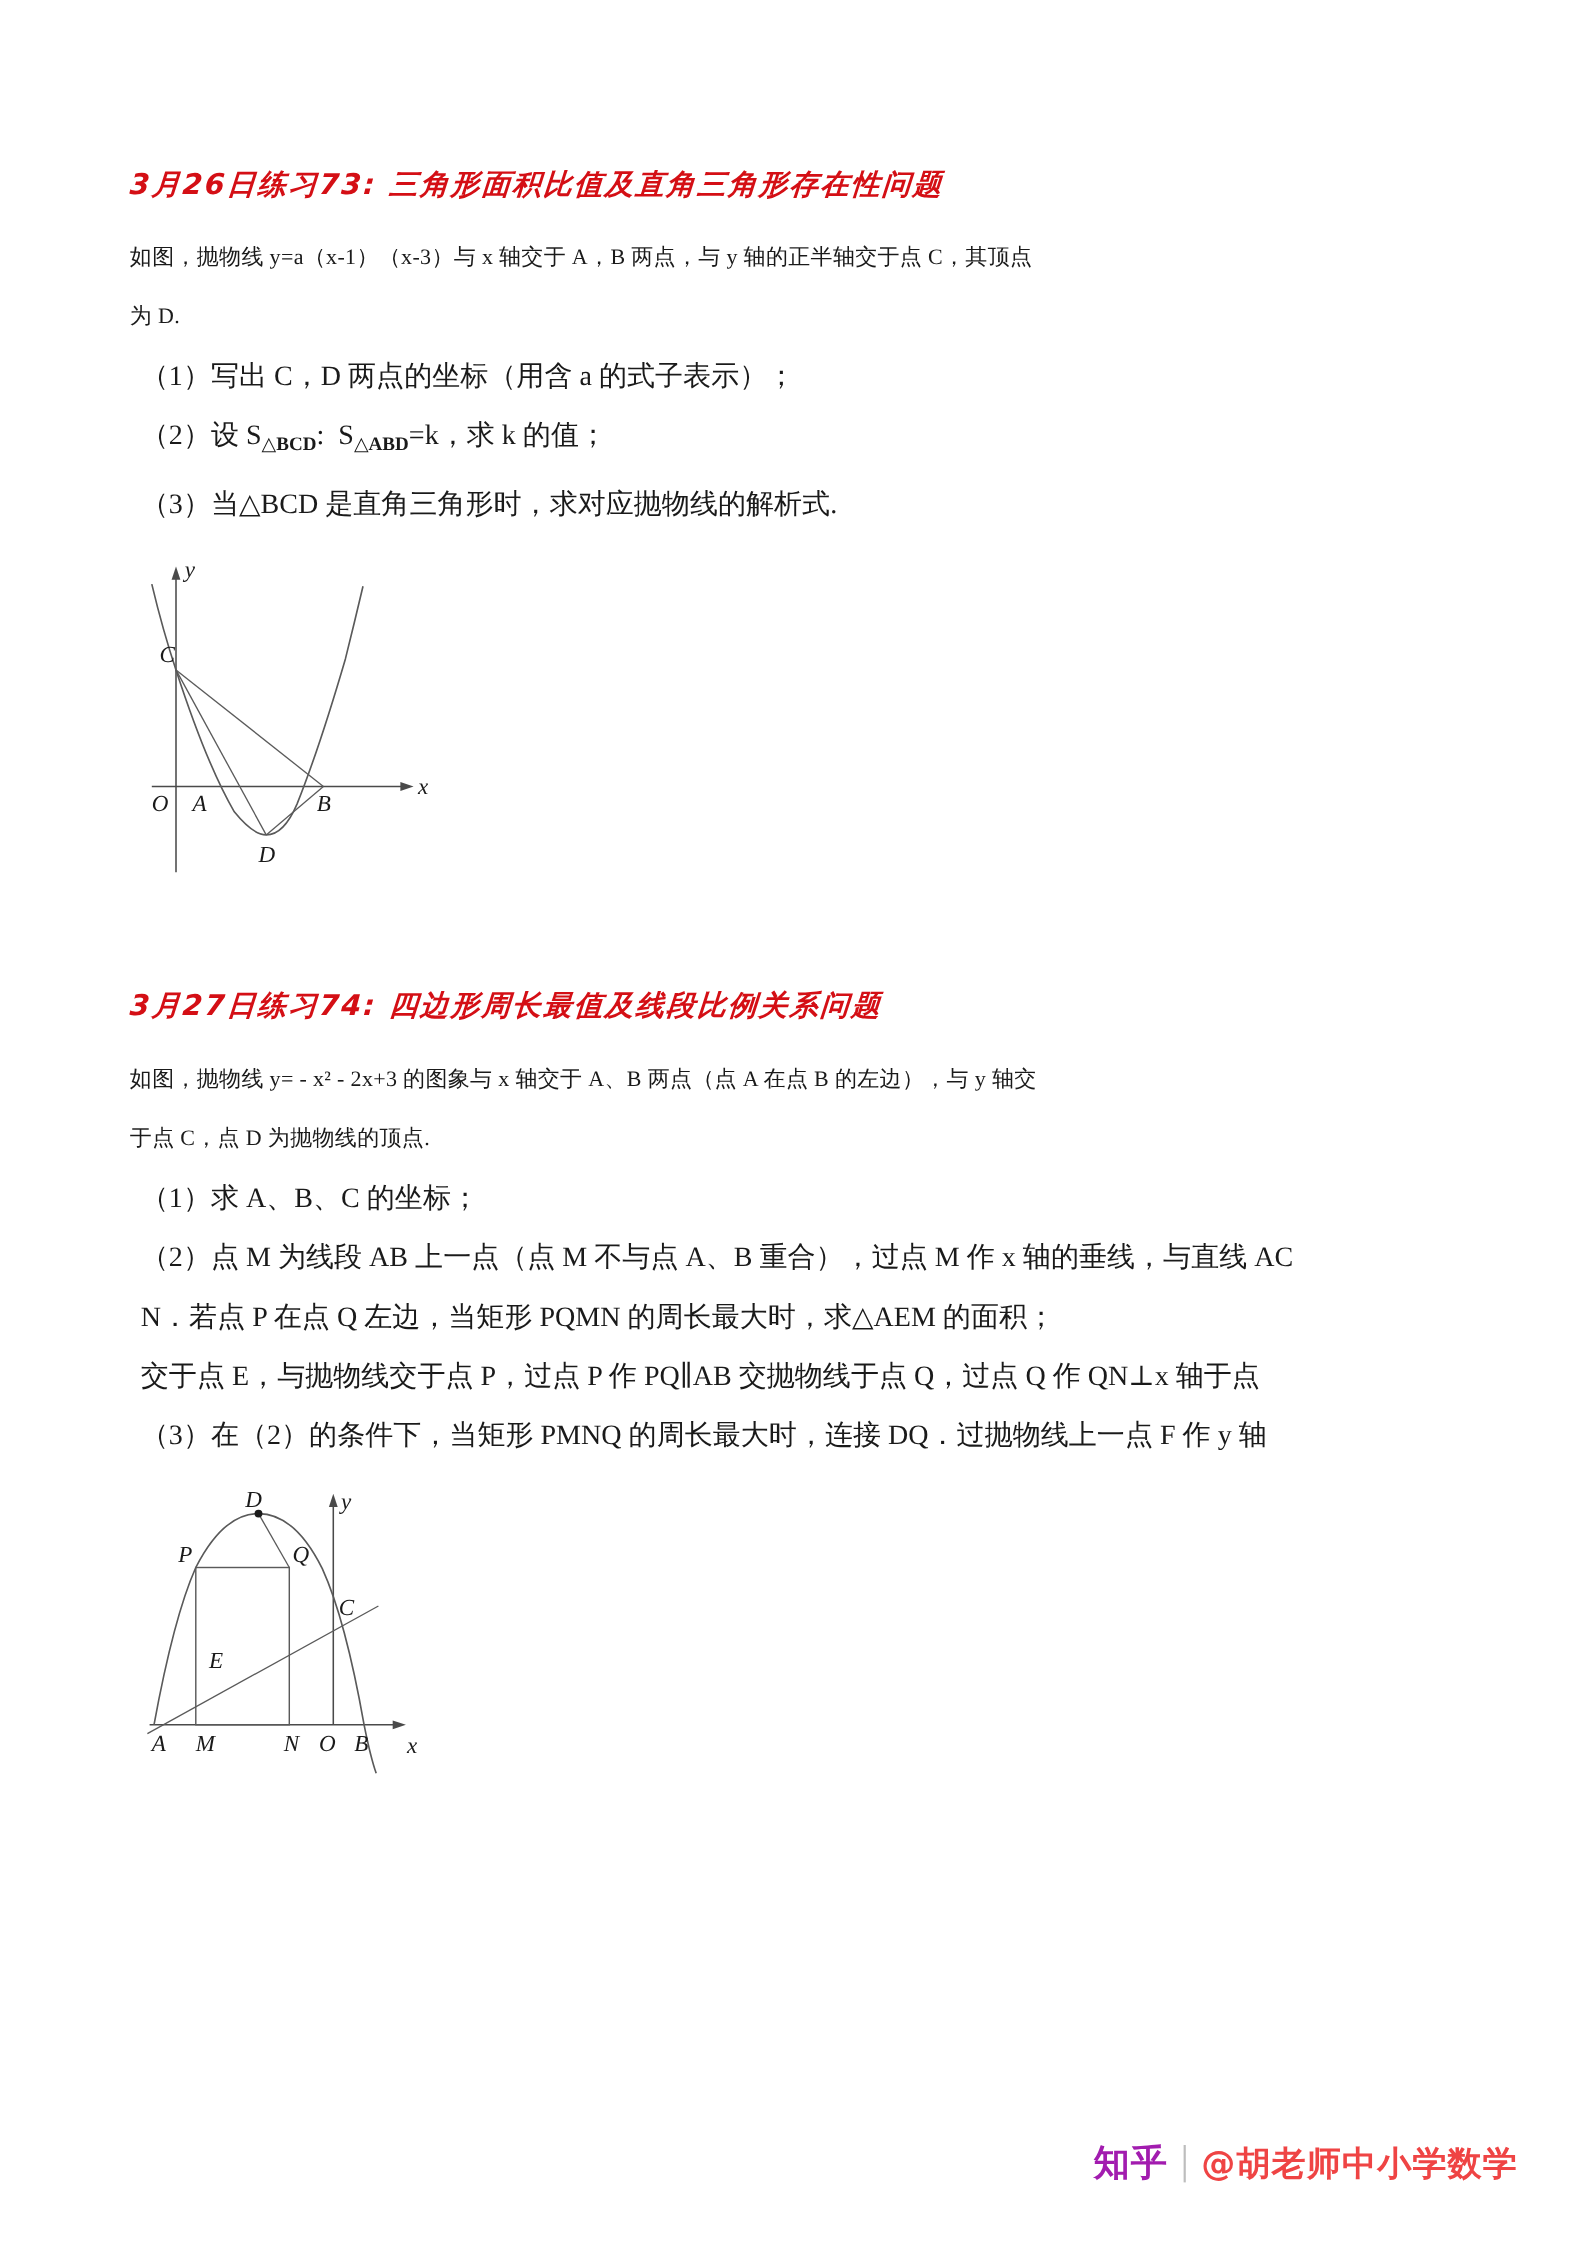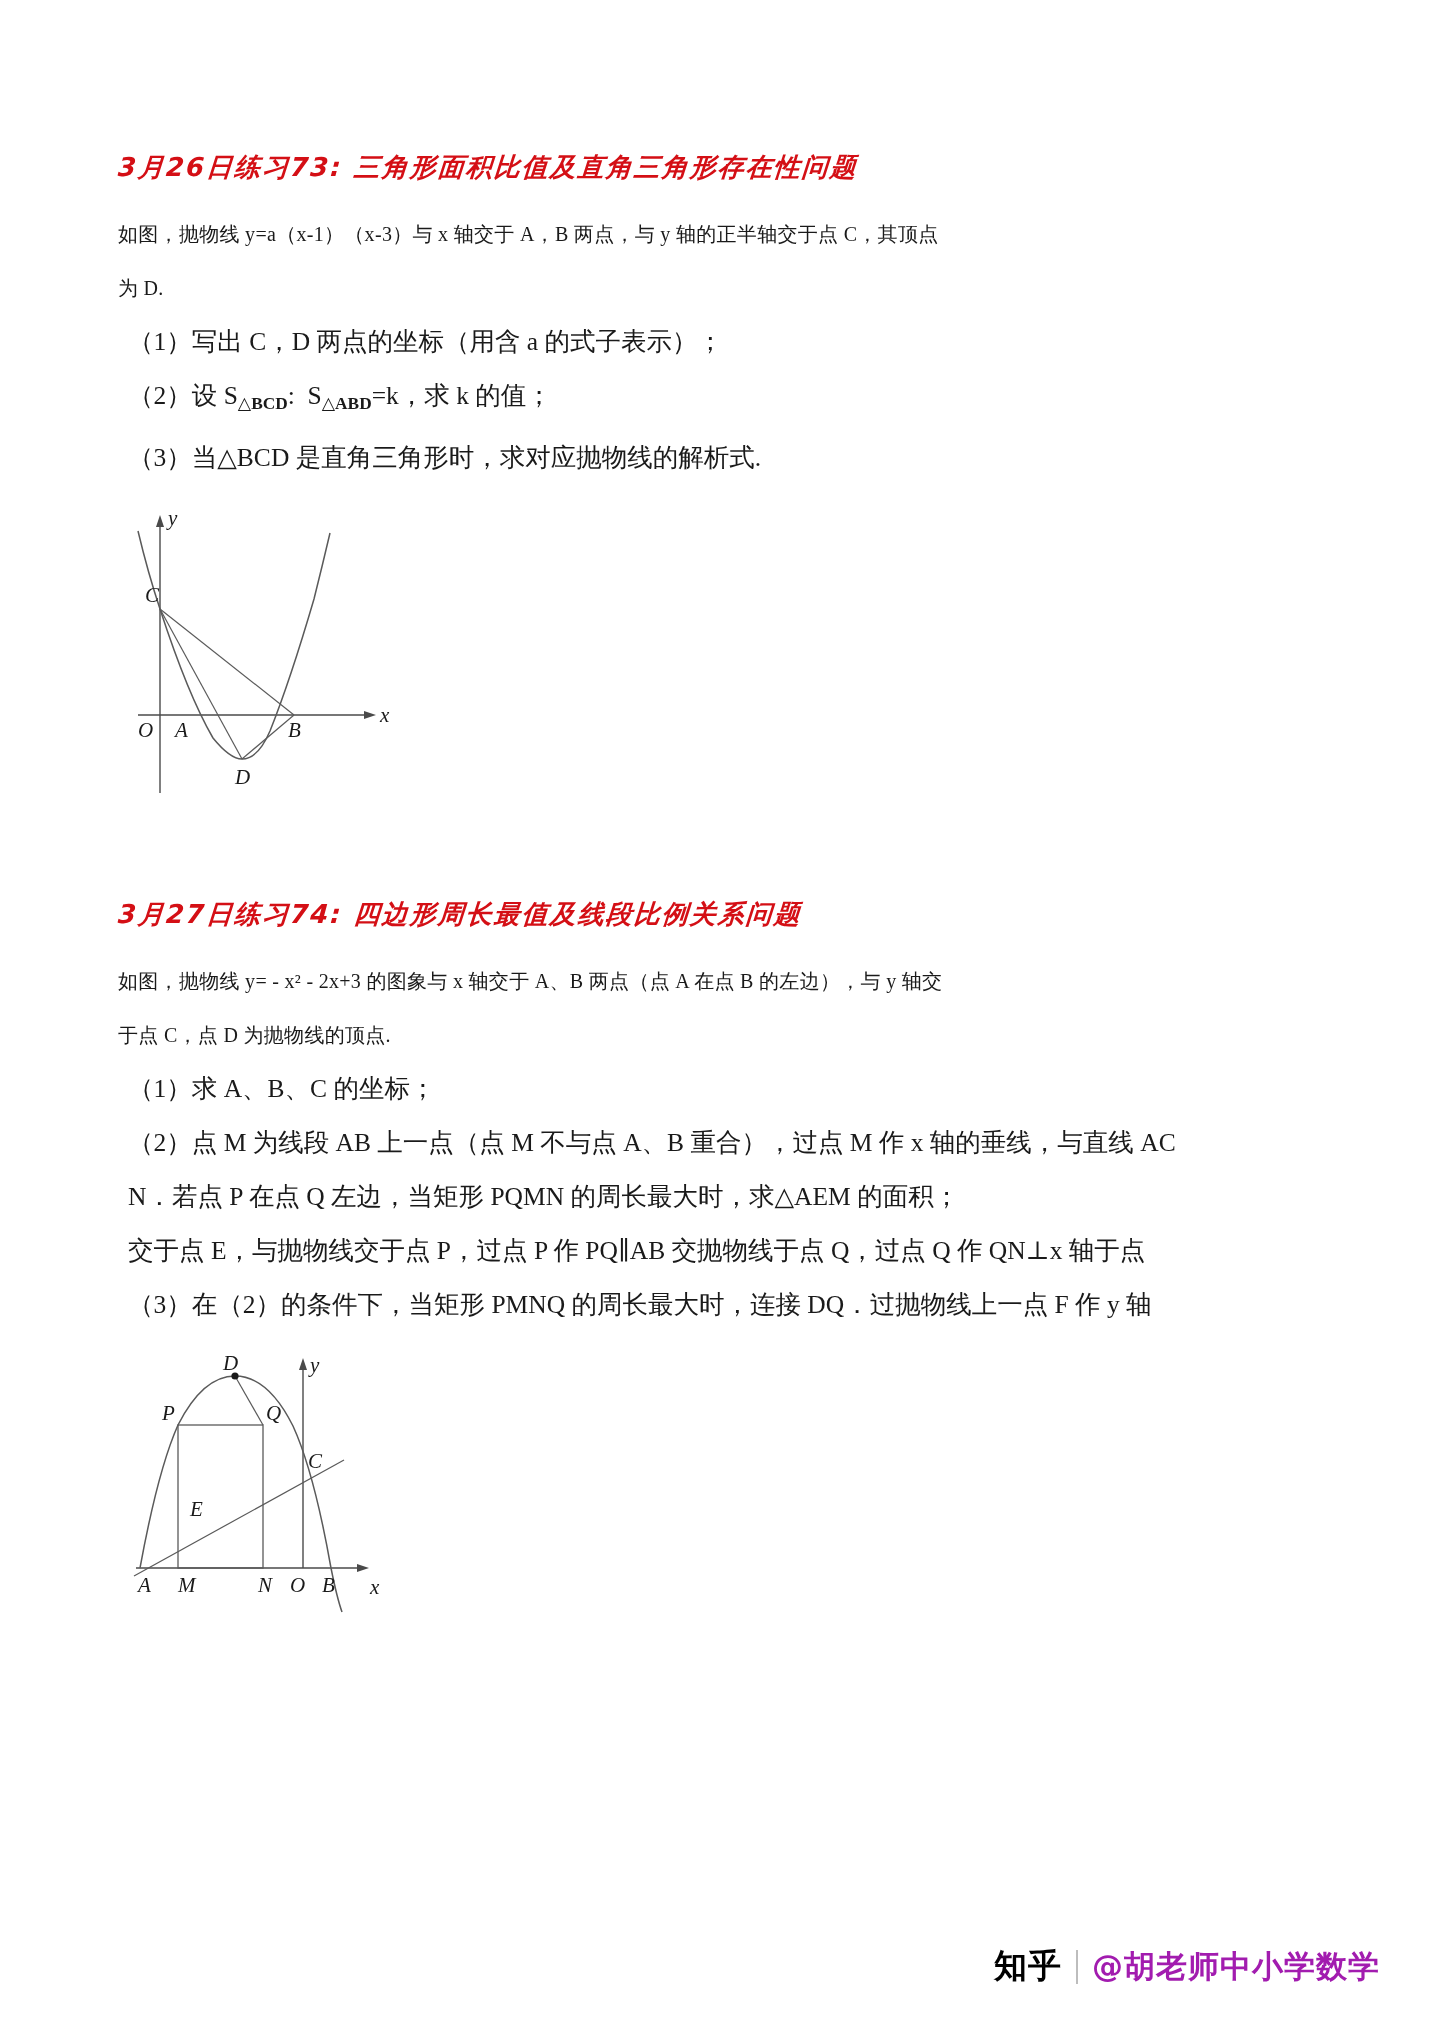--- a/index.html
+++ b/index.html
@@ -88,7 +88,7 @@
     font-family: "DejaVu Sans", "Liberation Sans", sans-serif;
     font-size: 33px;
     font-weight: 700;
-    color: #000000;
+    color: #a21caf;
     letter-spacing: 1px;
   }
   .footer .bar {

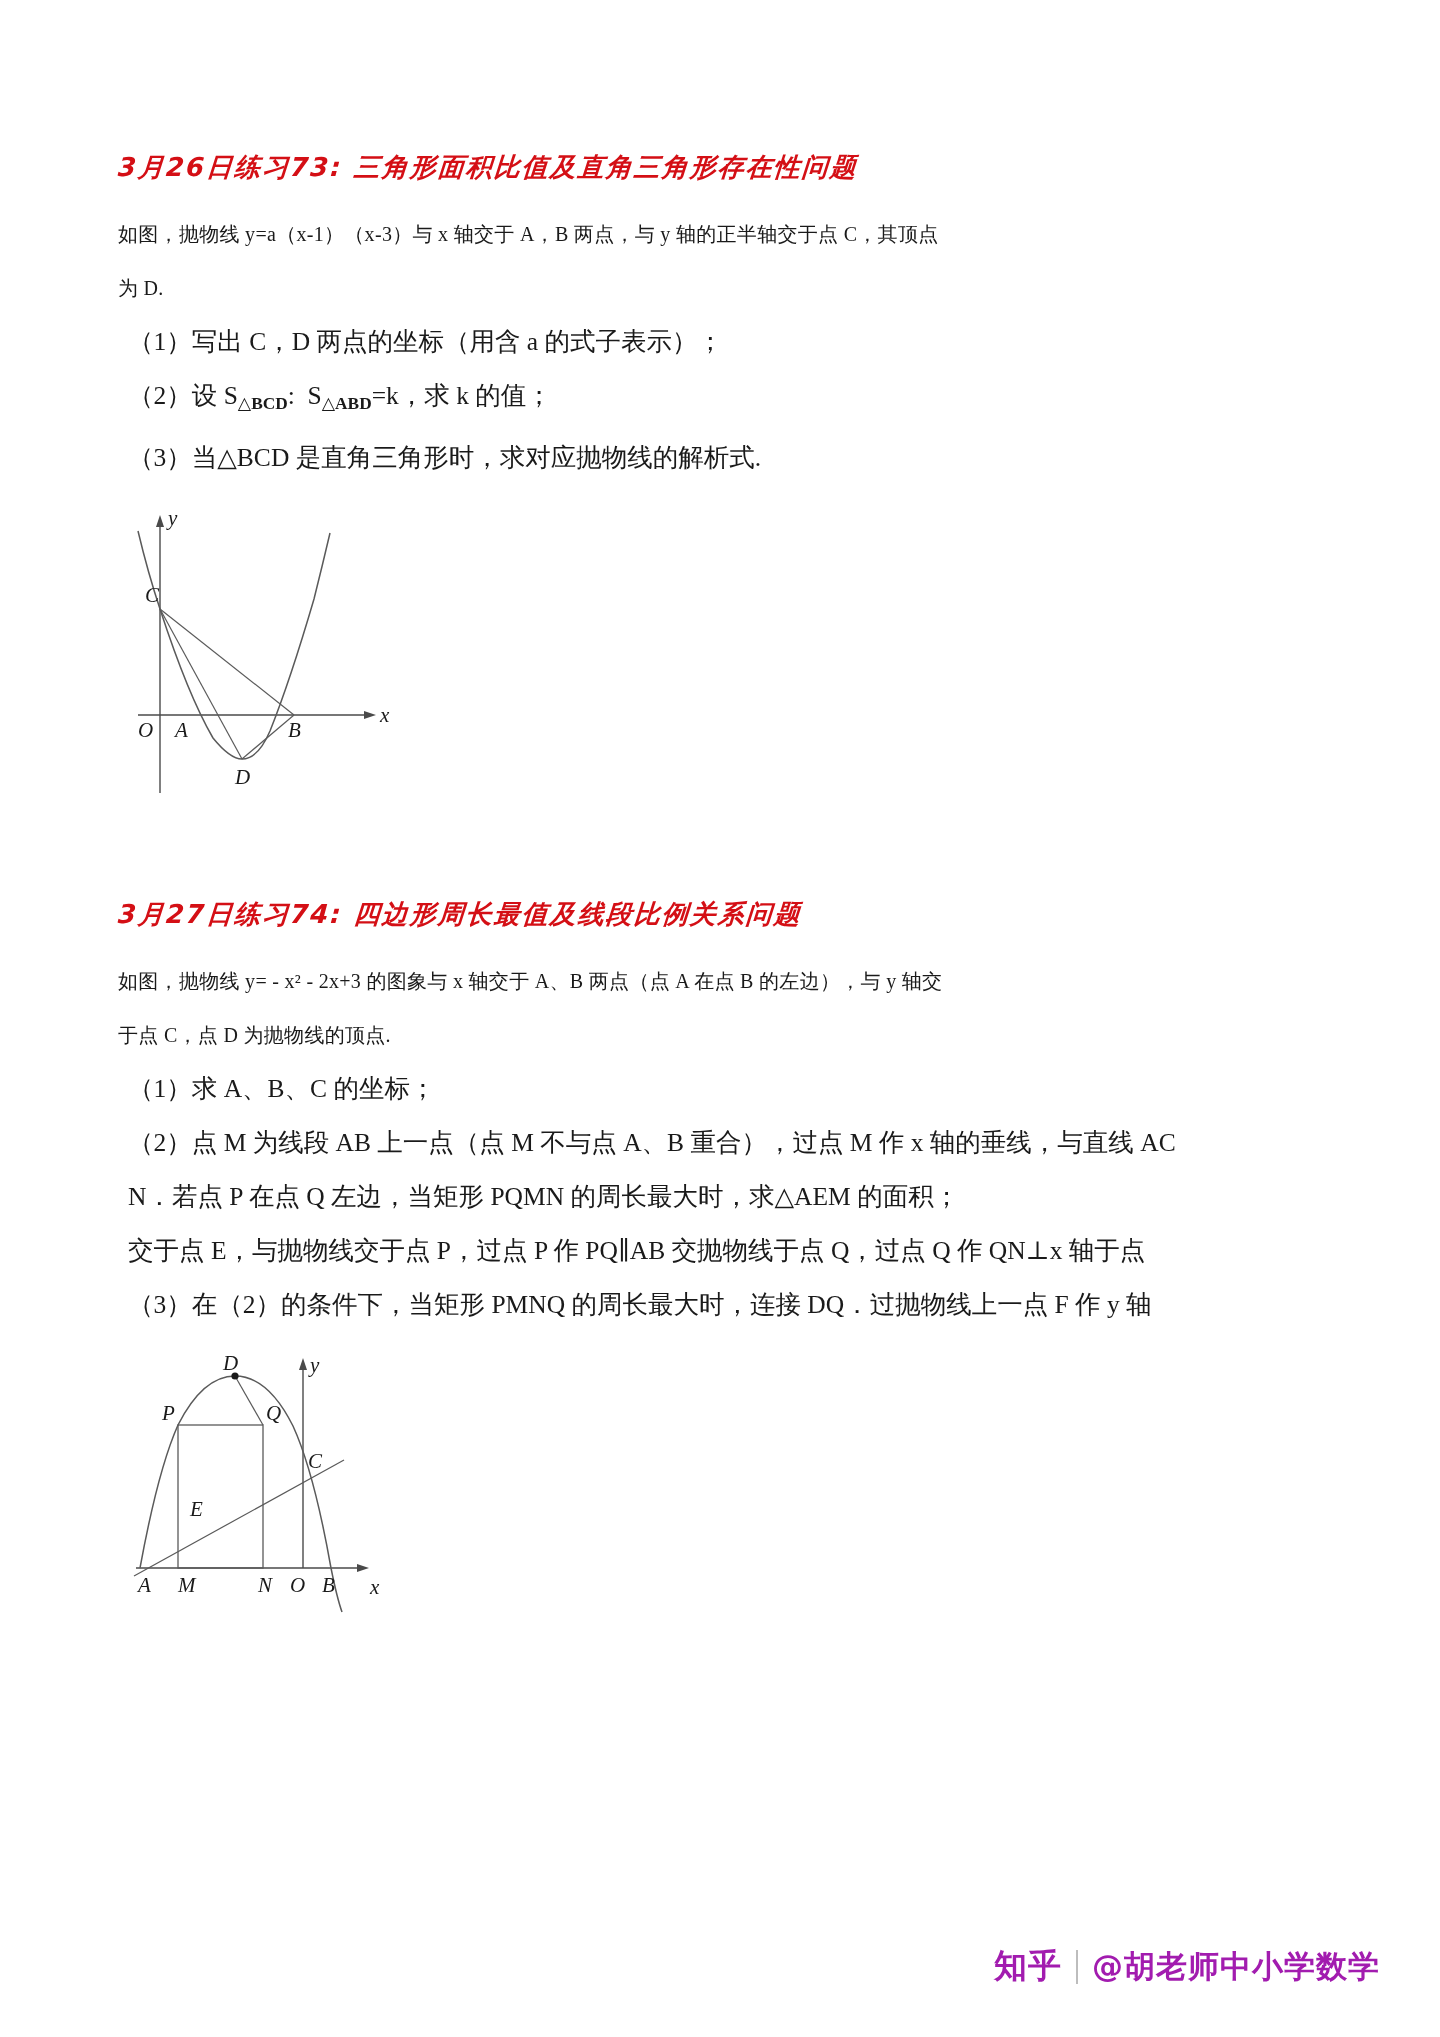--- a/index.html
+++ b/index.html
@@ -100,7 +100,7 @@
     font-family: "DejaVu Sans", "Liberation Sans", sans-serif;
     font-size: 31px;
     font-weight: 700;
-    color: #a21caf;
+    color: #ef4444;
     letter-spacing: 1px;
   }
   .fig-label {

